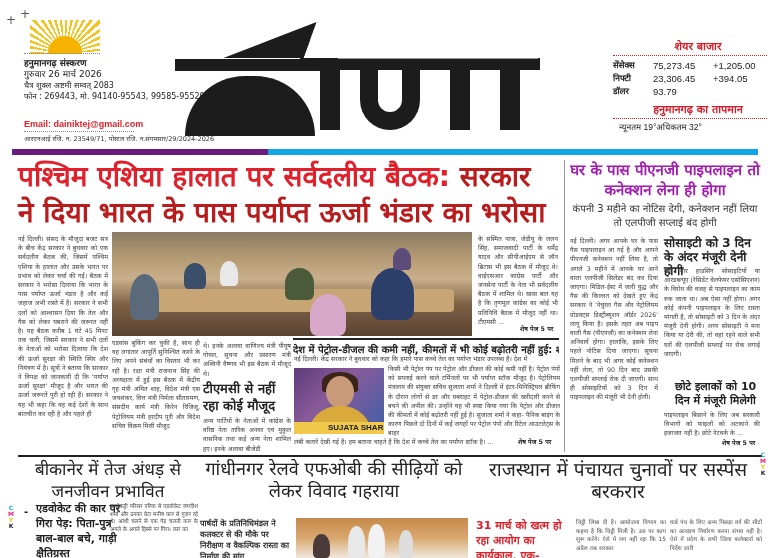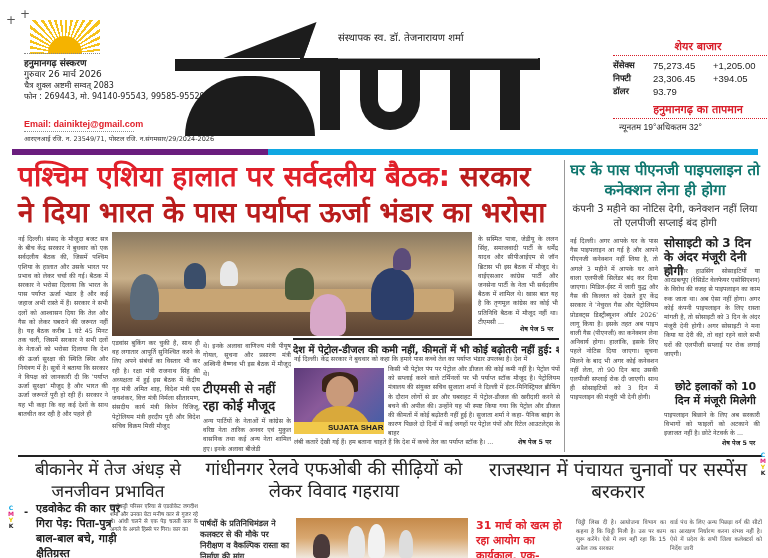--- a/index.html
+++ b/index.html
@@ -116,7 +116,6 @@
   </div>
   <div class="logo-text">तेज</div>
 
-  <div class="founder">संस्थापक स्व. डॉ. तेजनारायण शर्मा</div>
   <div class="tag-line"></div>
 
   <div class="market">

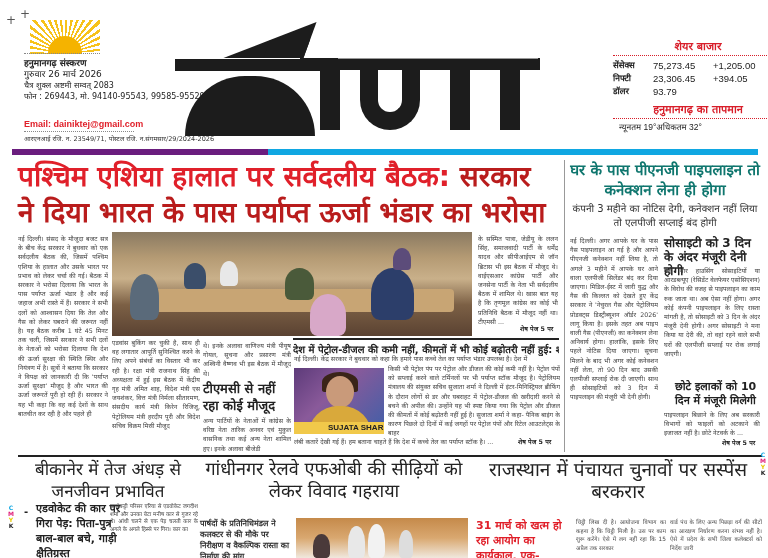--- a/index.html
+++ b/index.html
@@ -51,7 +51,7 @@
   .lead-head .black { color: #b91c1c; }
 
   .png { position: absolute; left: 570px; top: 160px; width: 190px; text-align: center; }
-  .png h2 { font-size: 15px; line-height: 20px; font-weight: bold; color: #0f766e; }
+  .png h2 { font-size: 15px; line-height: 20px; font-weight: bold; color: #a21caf; }
   .png p { font-size: 10px; line-height: 14px; color: #333; margin-top: 2px; }
 
   .col { position: absolute; font-size: 6.3px; line-height: 9.2px; color: #444; text-align: justify; overflow: hidden; }

